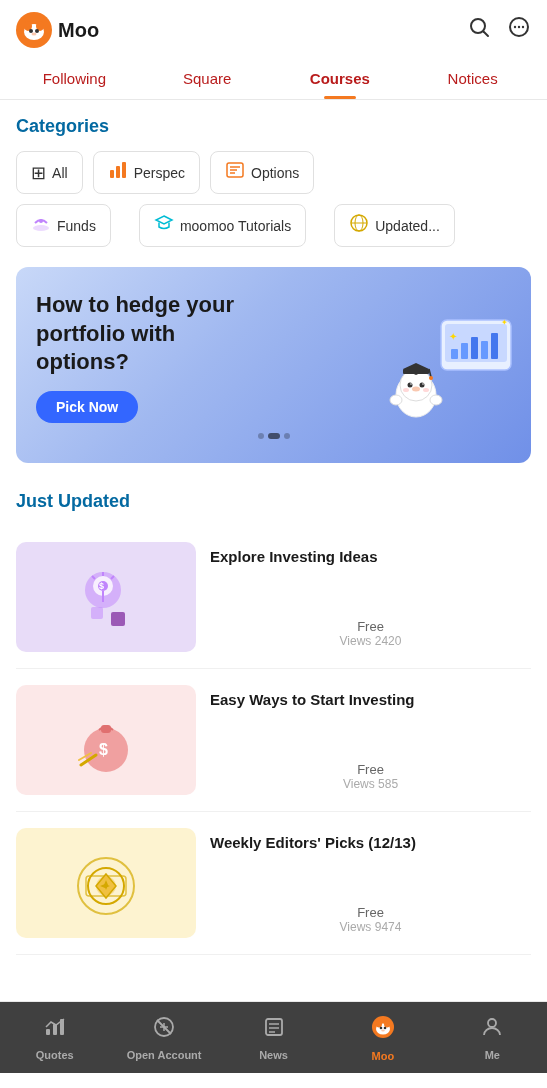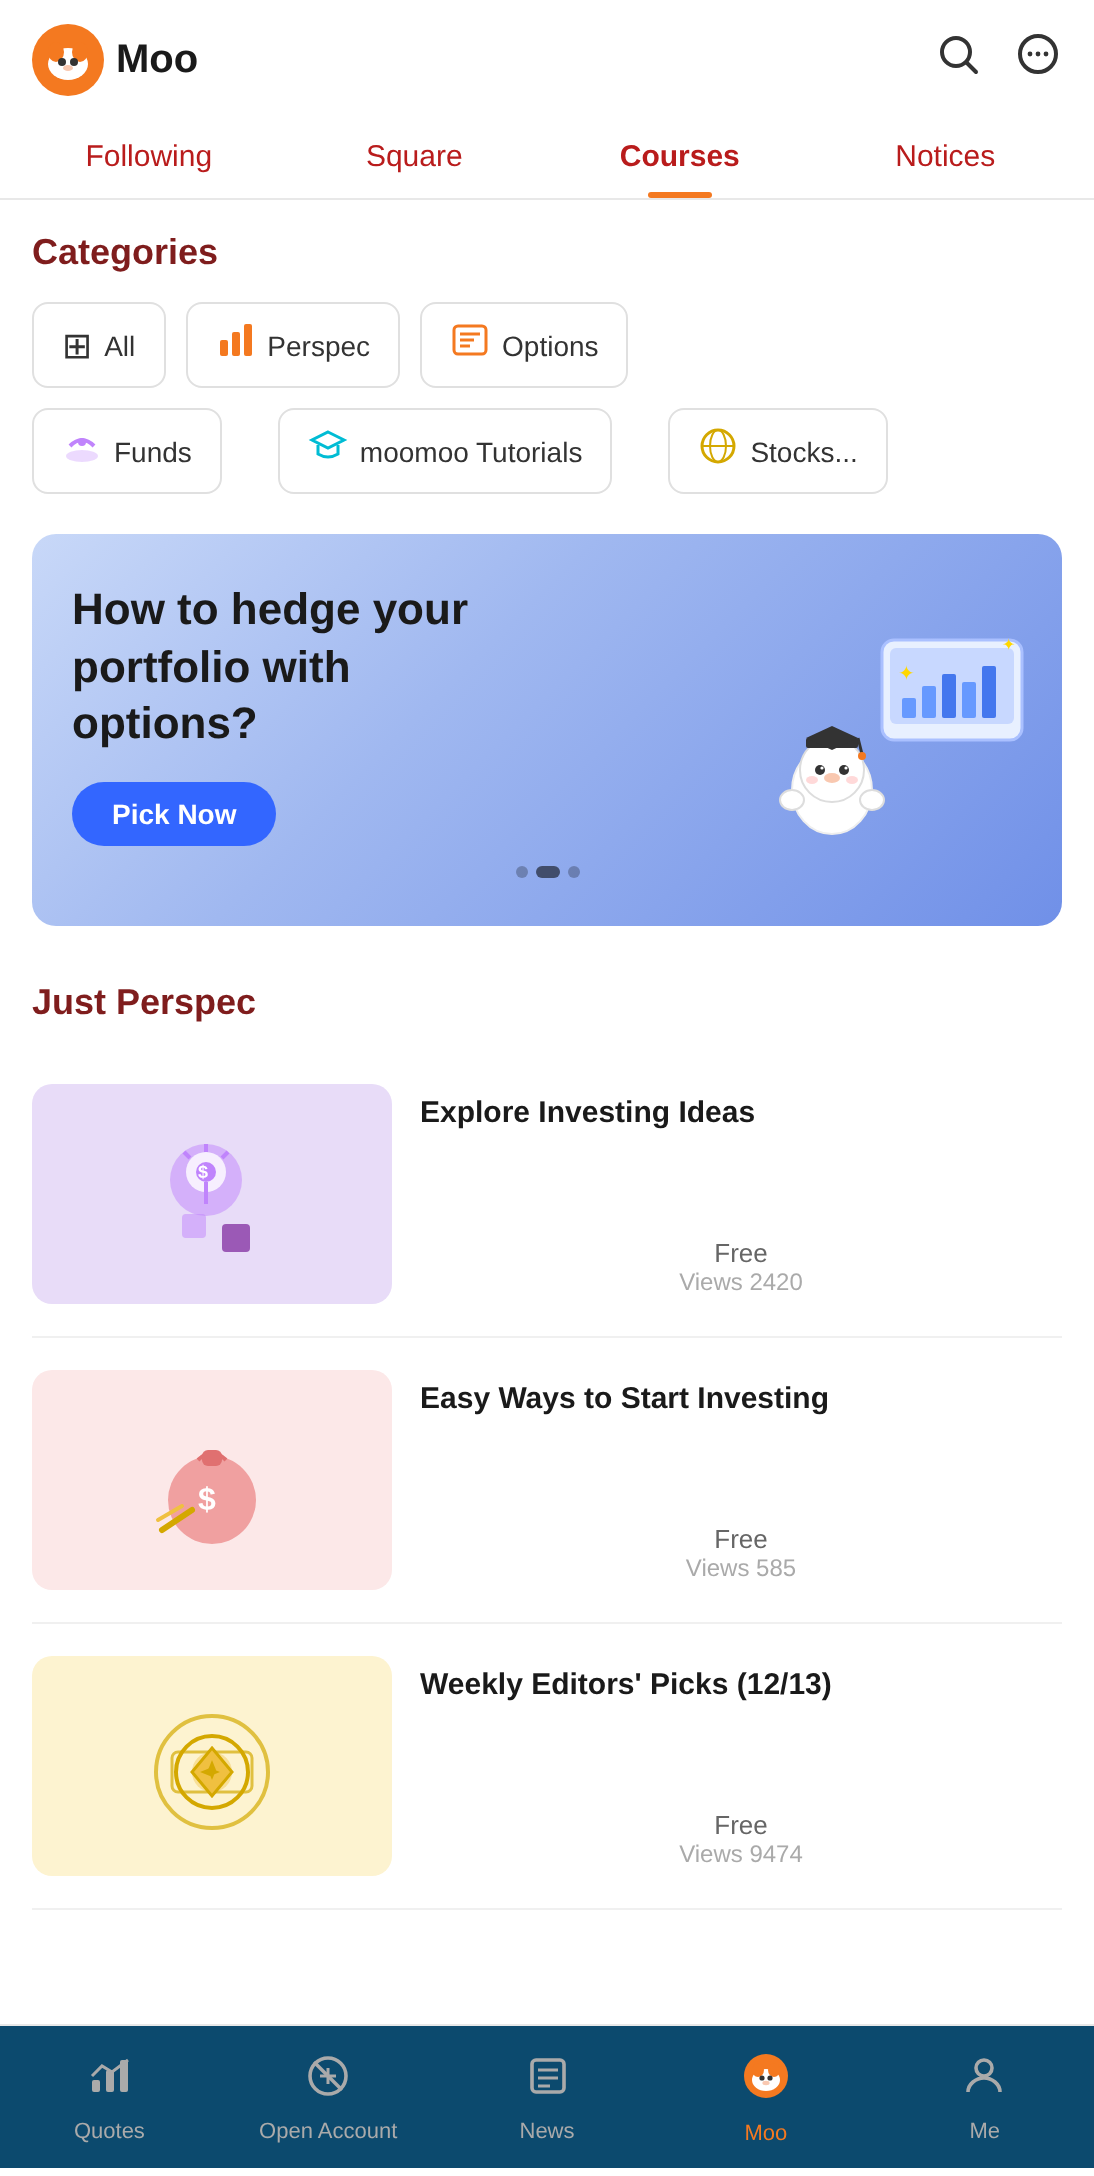--- a/index.html
+++ b/index.html
@@ -88,7 +88,7 @@
     .section-title {
       font-size: 18px;
       font-weight: 700;
-      color: #7f1d1d;
+      color: #0369a1;
       margin-bottom: 14px;
     }
 

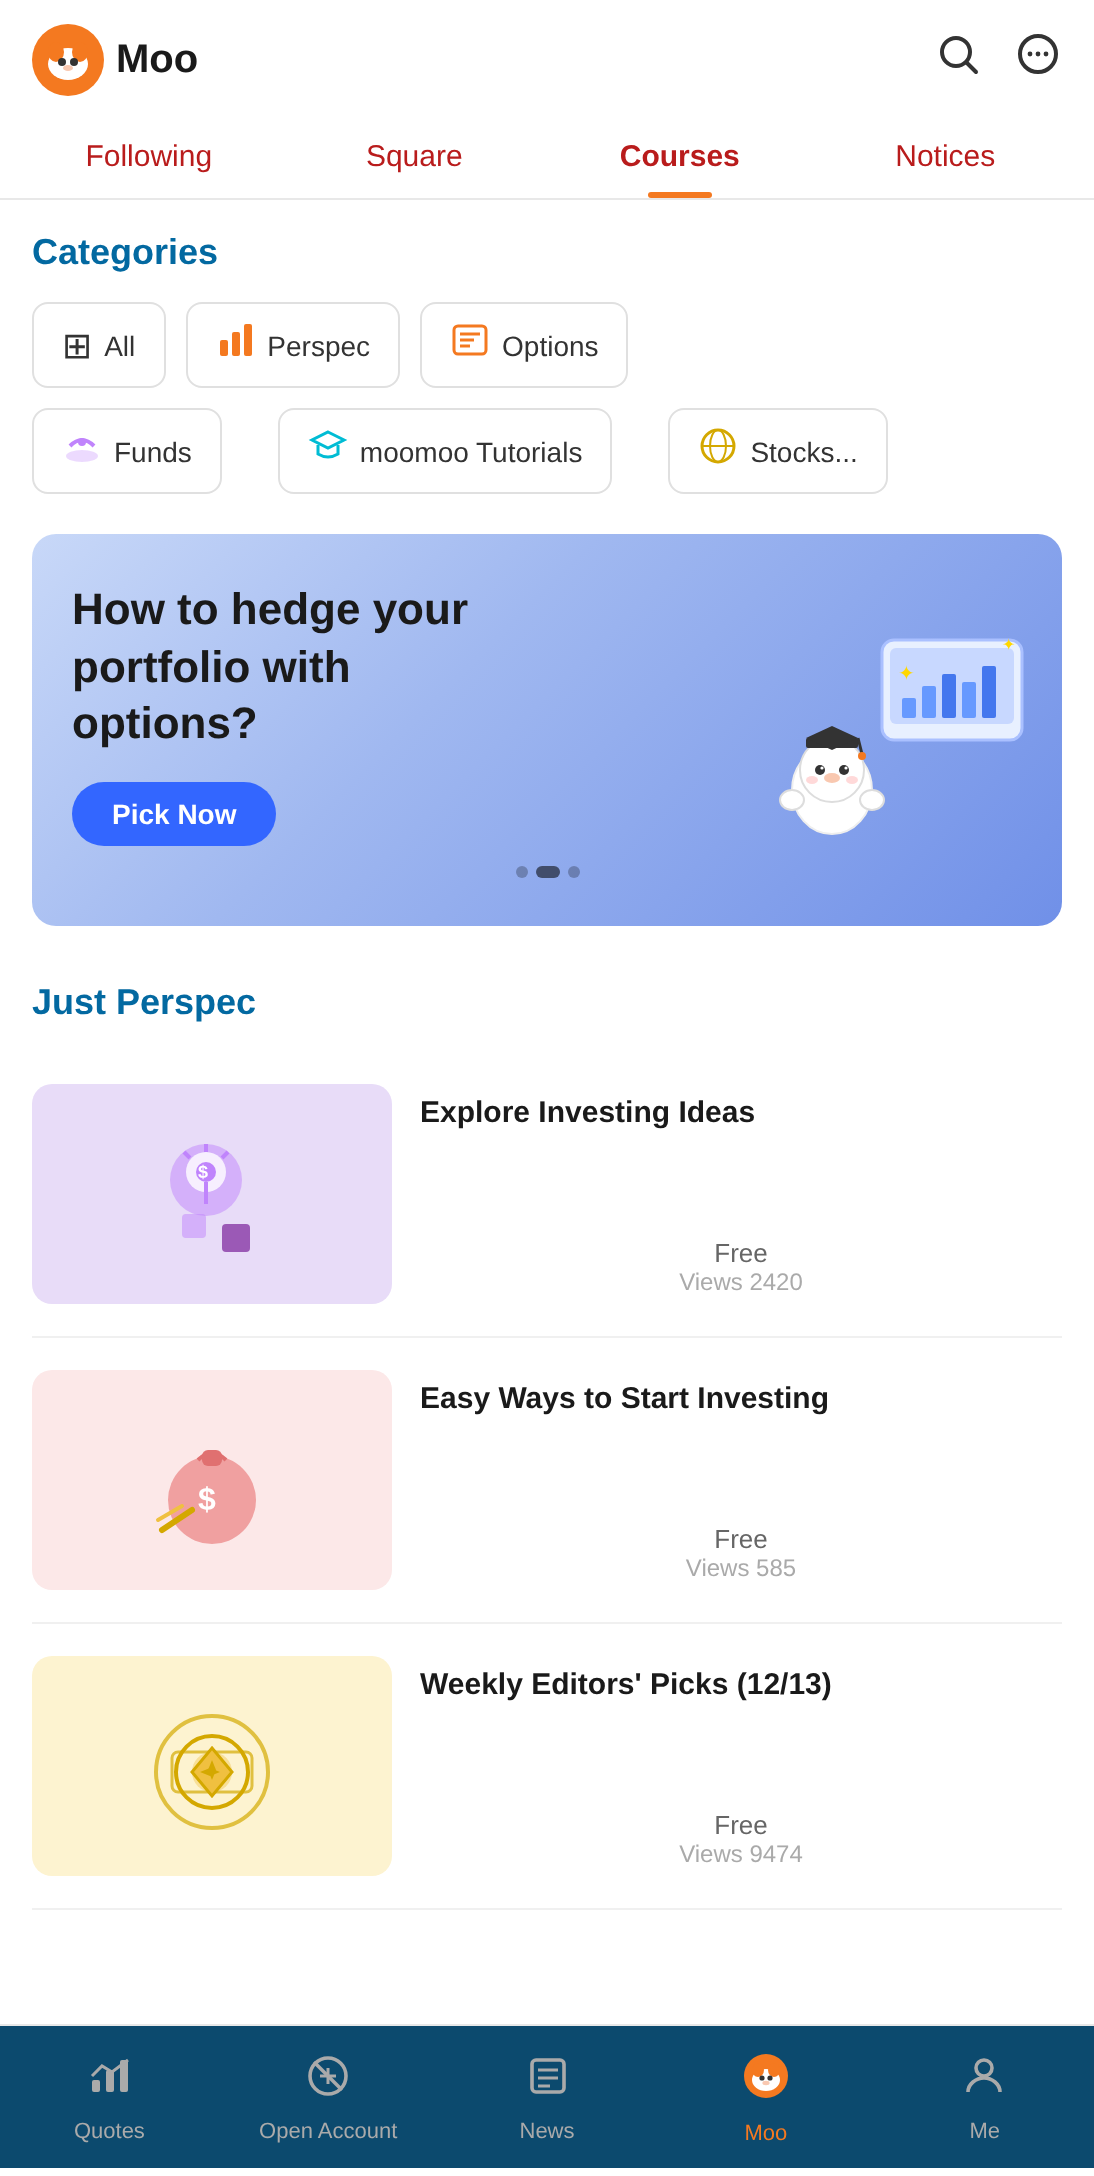--- a/index.html
+++ b/index.html
@@ -393,7 +393,7 @@
           <line x1="2" y1="10" x2="18" y2="10" stroke="#d4a800" stroke-width="1"></line>
         </svg>
       </span>
-      <span>Stocks...</span>
+      <span>Updated...</span>
     </div>
   </div>
 

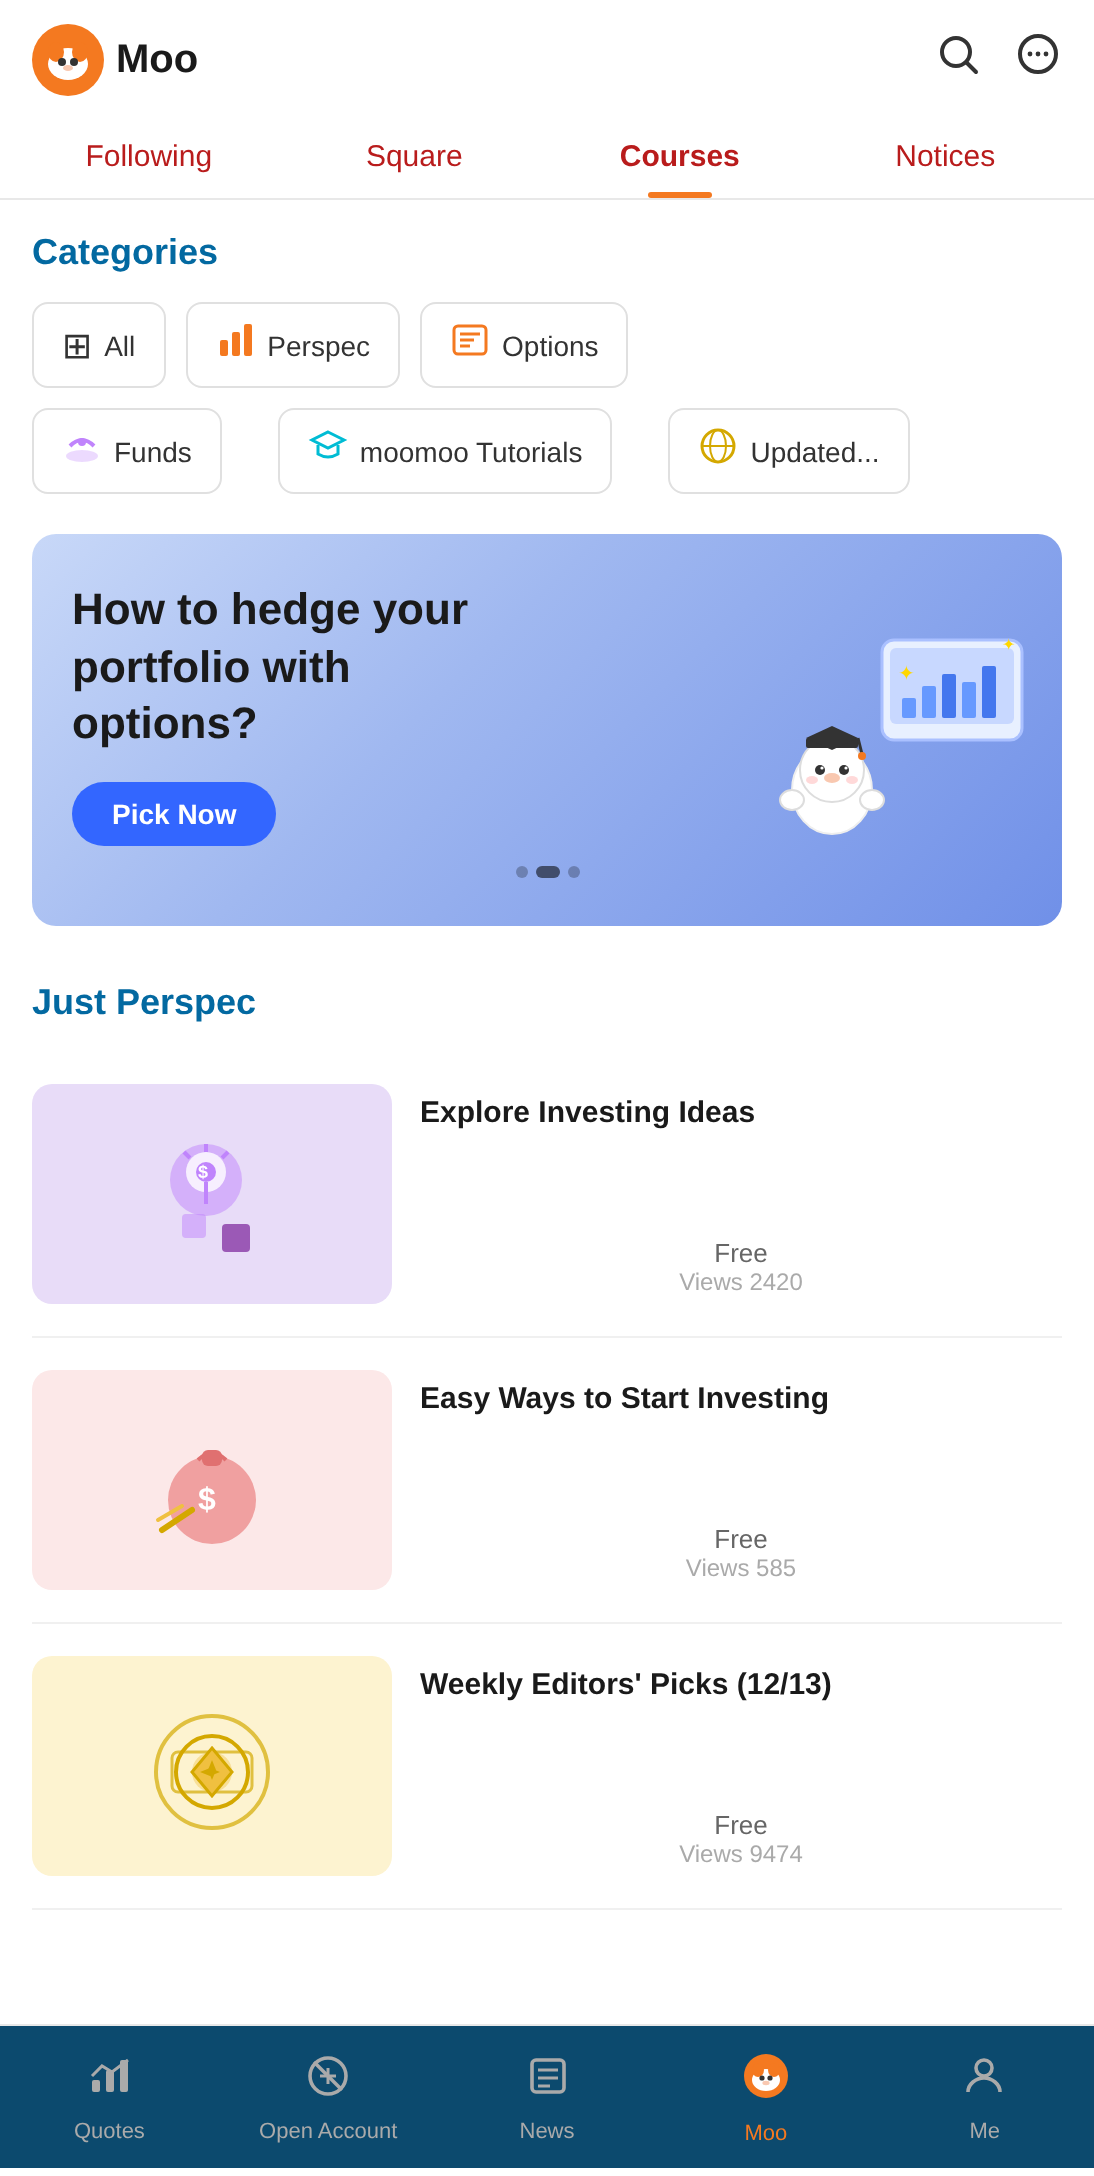--- a/index.html
+++ b/index.html
@@ -448,7 +448,7 @@
     </div>
   </div>
 
-  <div class="section-title">Just Perspec</div>
+  <div class="section-title">Just Updated</div>
 
   <div class="course-list">
 

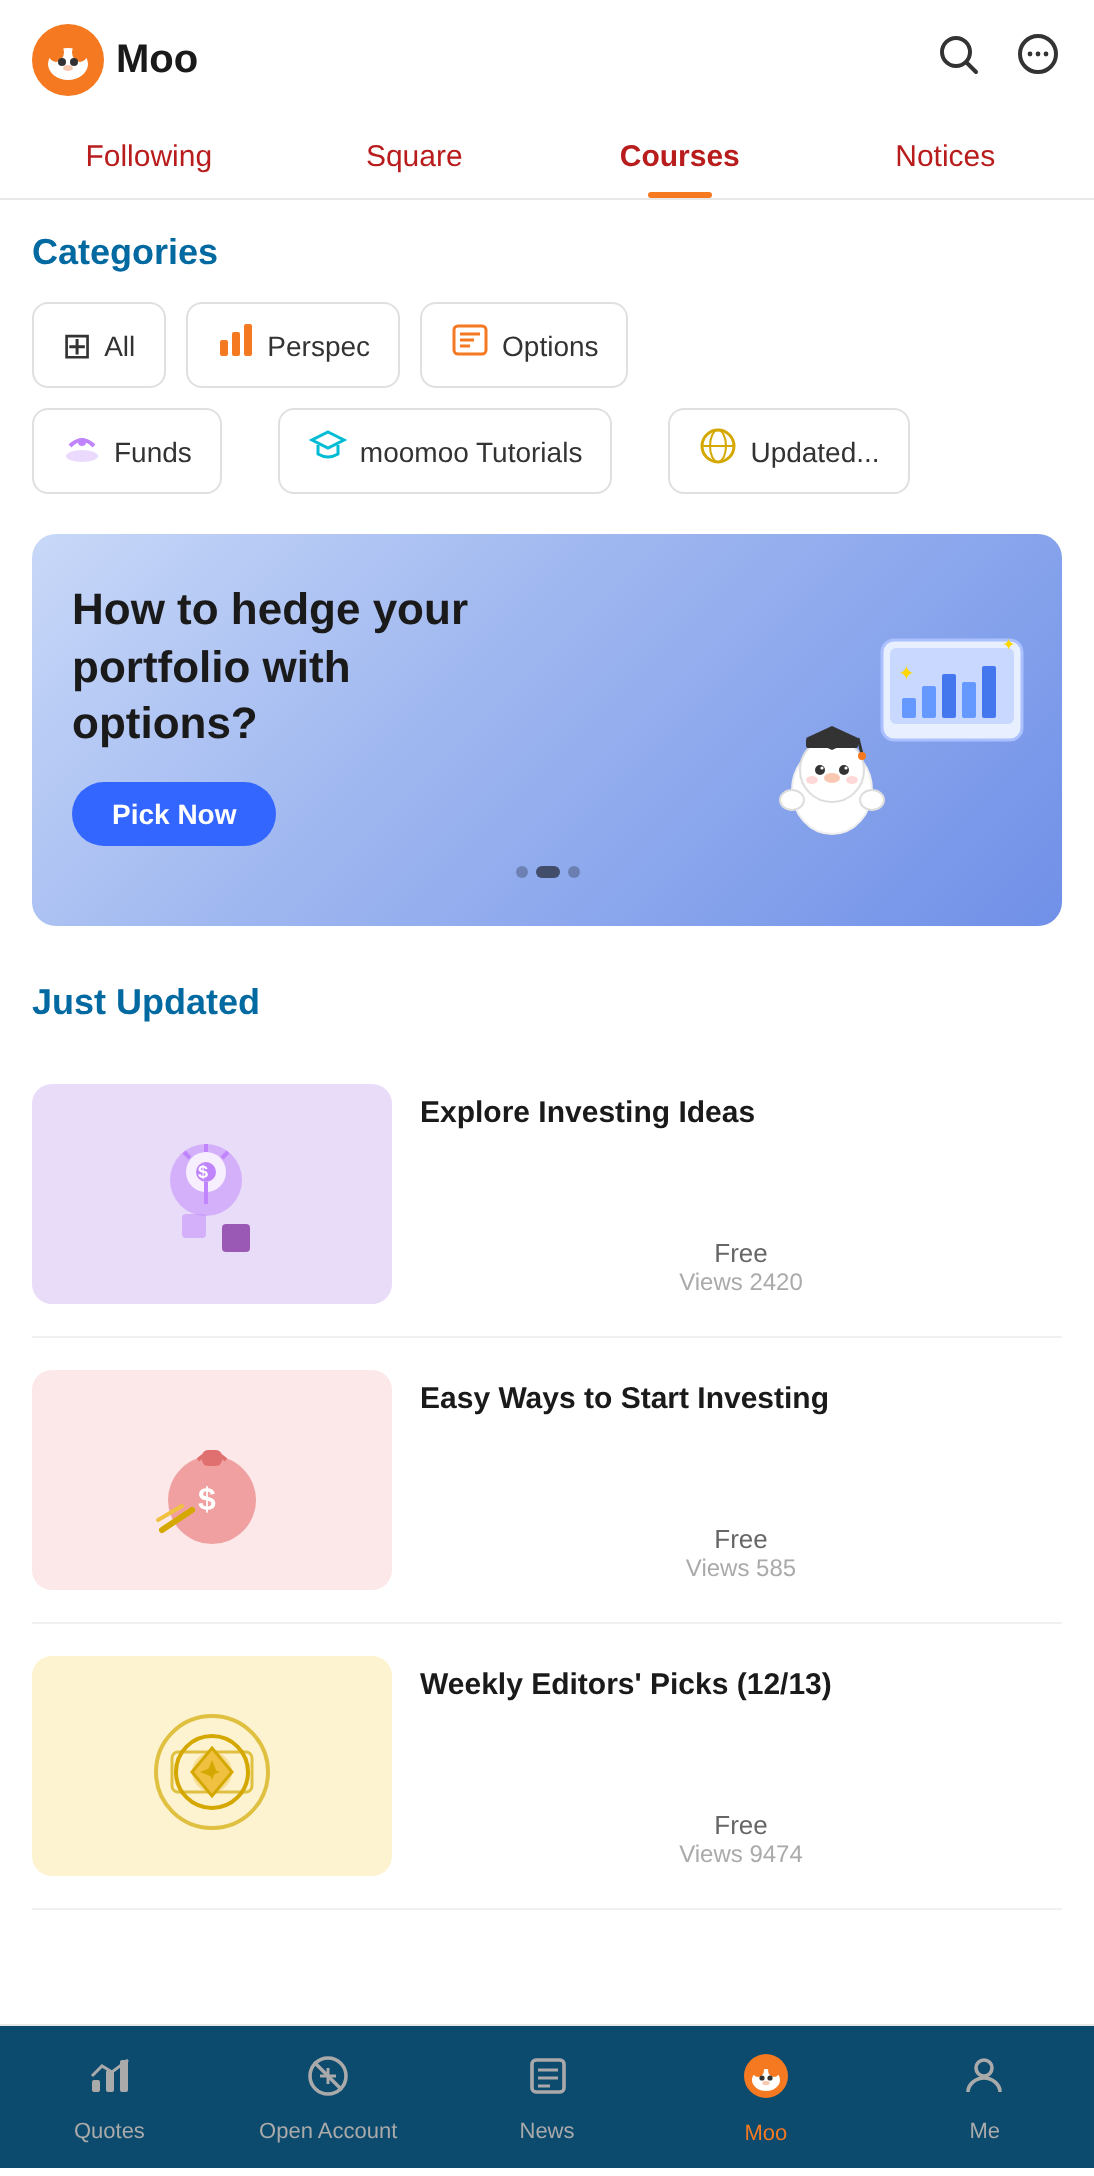--- a/index.html
+++ b/index.html
@@ -250,14 +250,15 @@
     
     .bottom-nav {
       position: fixed;
-      bottom: 4px;
+      bottom: 15px;
       left: 0;
       width: 547px;
       height: 72px;
-      background: #0c4a6e;
+      background: #404040;
       border-top: 1px solid #e8e8e8;
       display: flex;
       align-items: center;
+      font-weight: bold;
     }
     .bottom-nav-item {
       flex: 1;

